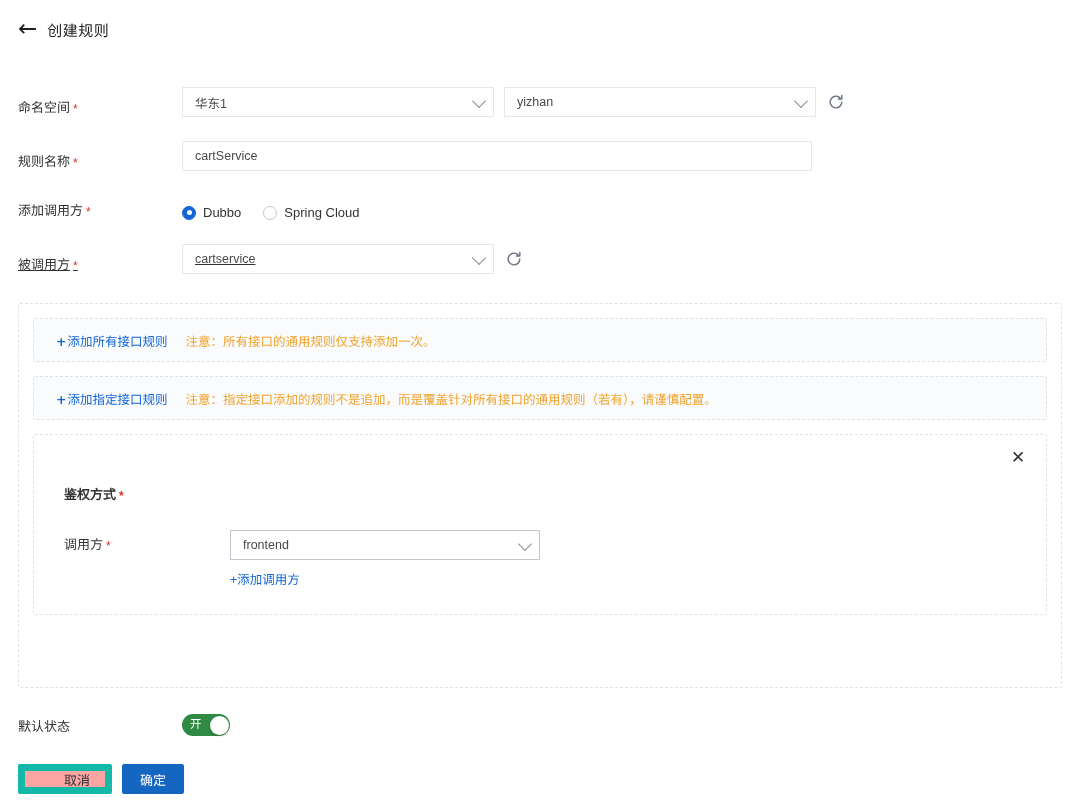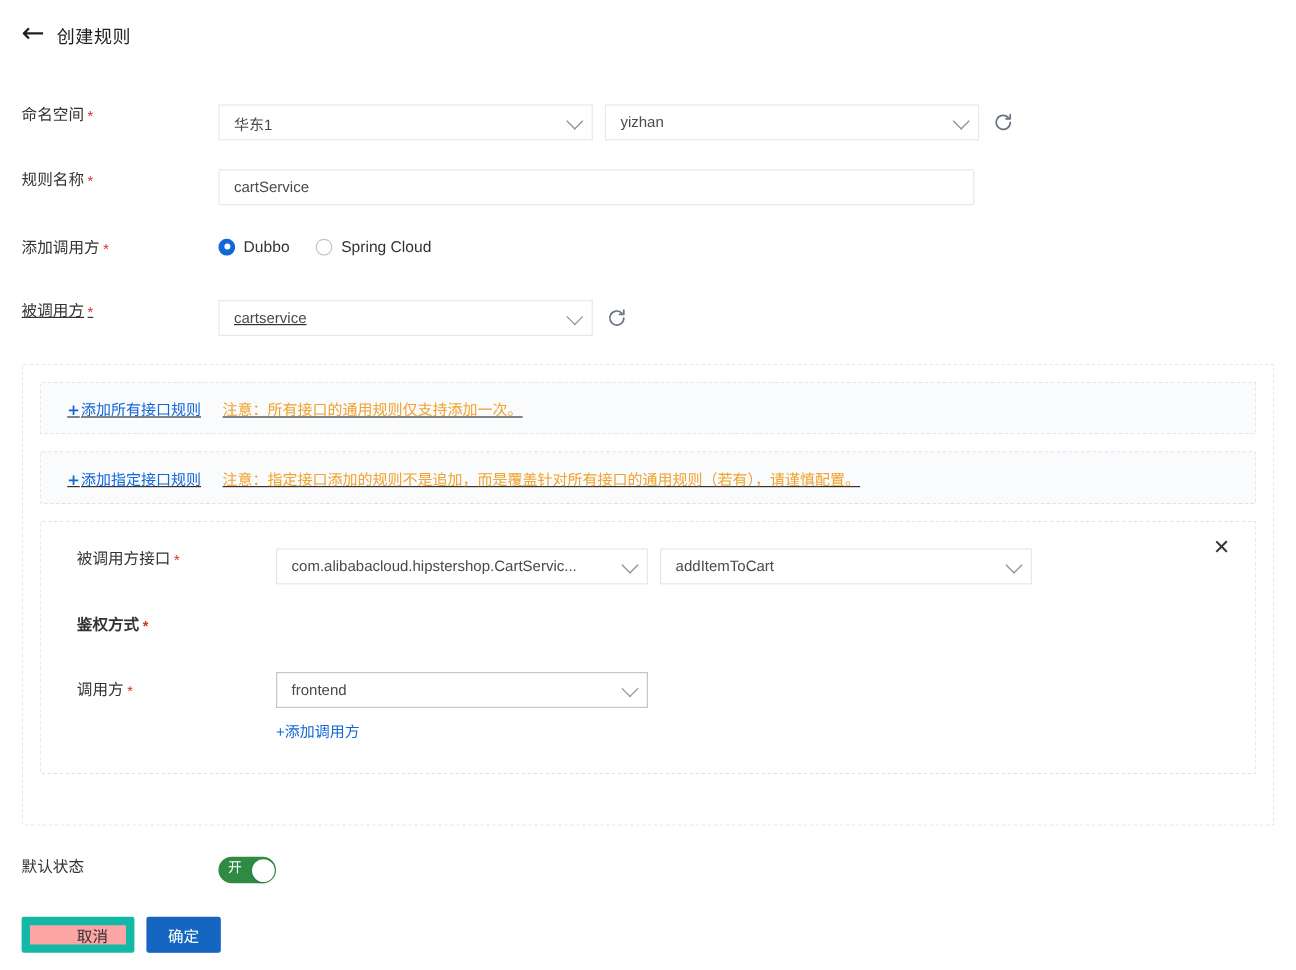--- a/index.html
+++ b/index.html
@@ -47,7 +47,7 @@
   
   .form-row {
     display: flex;
-    align-items: flex-start;
+    align-items: flex-end;
     padding-left: 18px;
     box-sizing: border-box;
   }

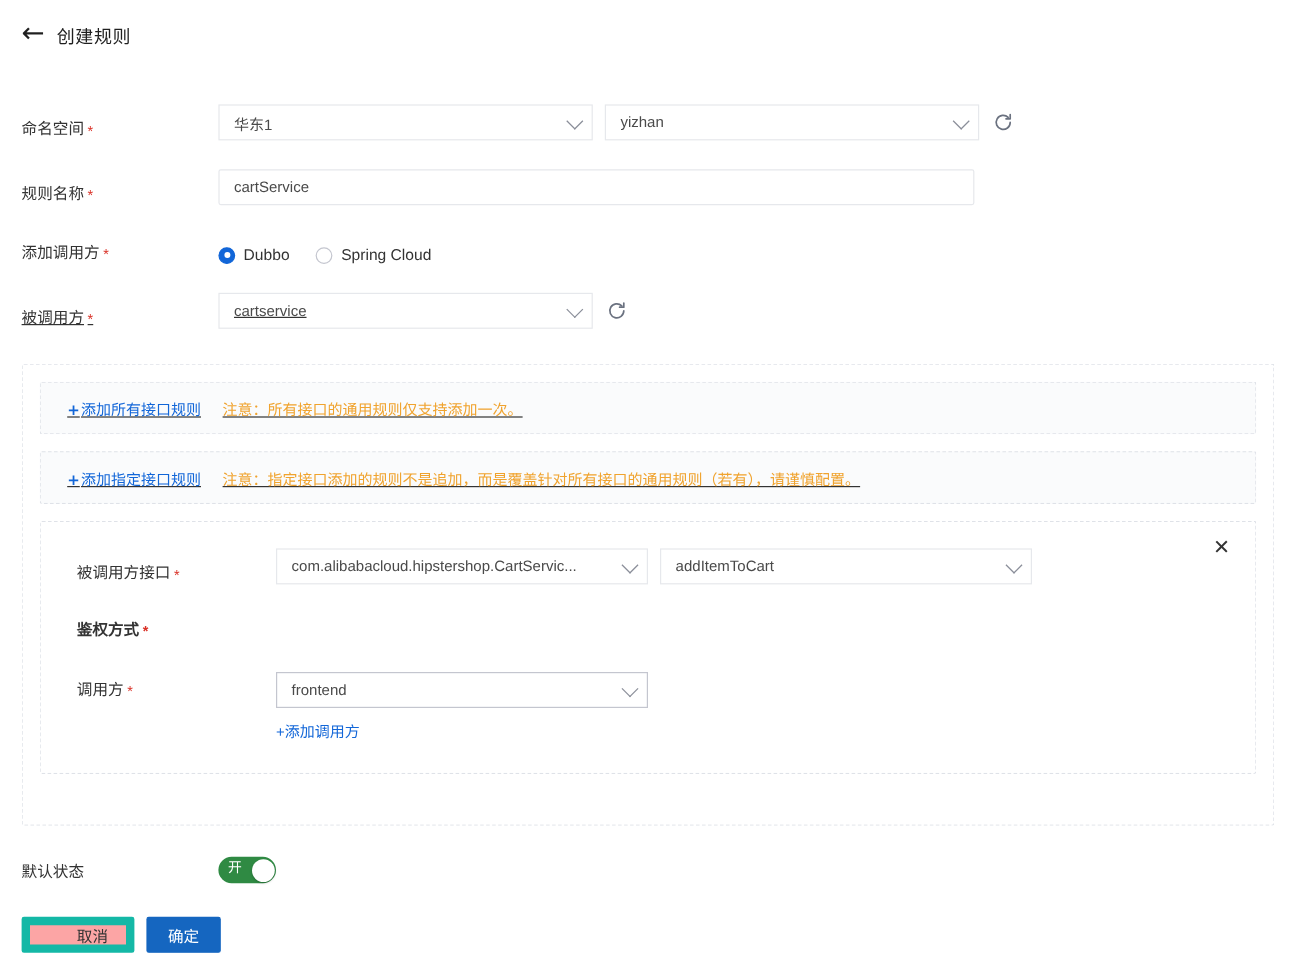--- a/index.html
+++ b/index.html
@@ -177,7 +177,6 @@
     padding-left: 22px;
     box-sizing: border-box;
     gap: 18px;
-    text-decoration: underline;
   }
   .add-link {
     color: #1266d8;

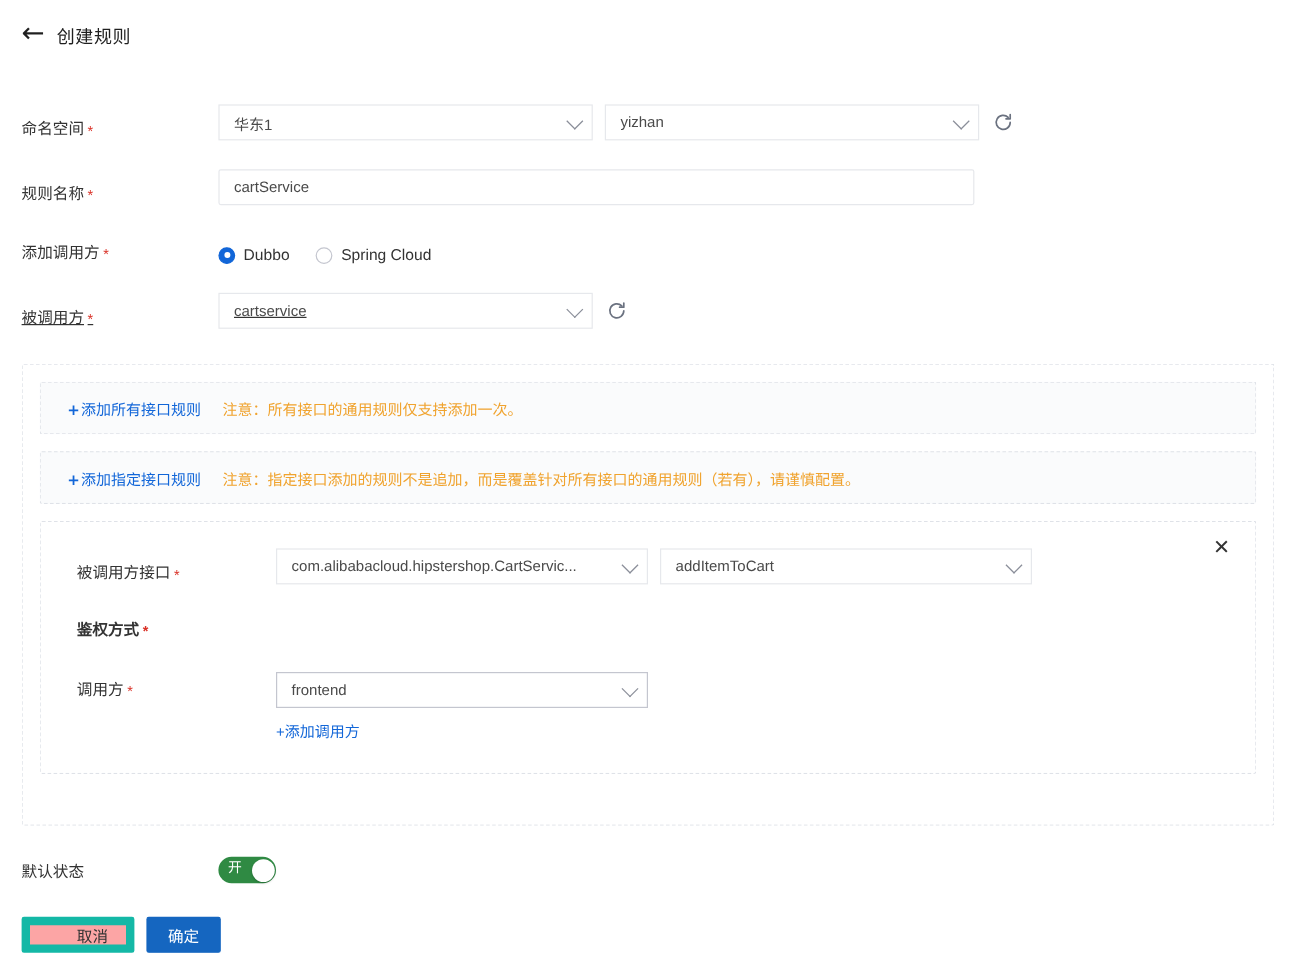--- a/index.html
+++ b/index.html
@@ -371,21 +371,6 @@
   <div class="rule-card">
     <span class="close-x">✕</span>
 
-    <div class="form-row" style="height:30px;">
-      <div class="form-label">
-        <span>被调用方接口</span><span class="req-star">*</span>
-      </div>
-      <div class="field-area">
-        <div class="sel" style="width:310px;">
-          <span>com.alibabacloud.hipstershop.CartServic...</span>
-          <span class="caret"></span>
-        </div>
-        <div class="sel" style="width:310px;">
-          <span>addItemToCart</span>
-          <span class="caret"></span>
-        </div>
-      </div>
-    </div>
 
     <div class="form-row" style="height:22px;margin-top:25px;font-weight:bold;">
       <div class="form-label">

